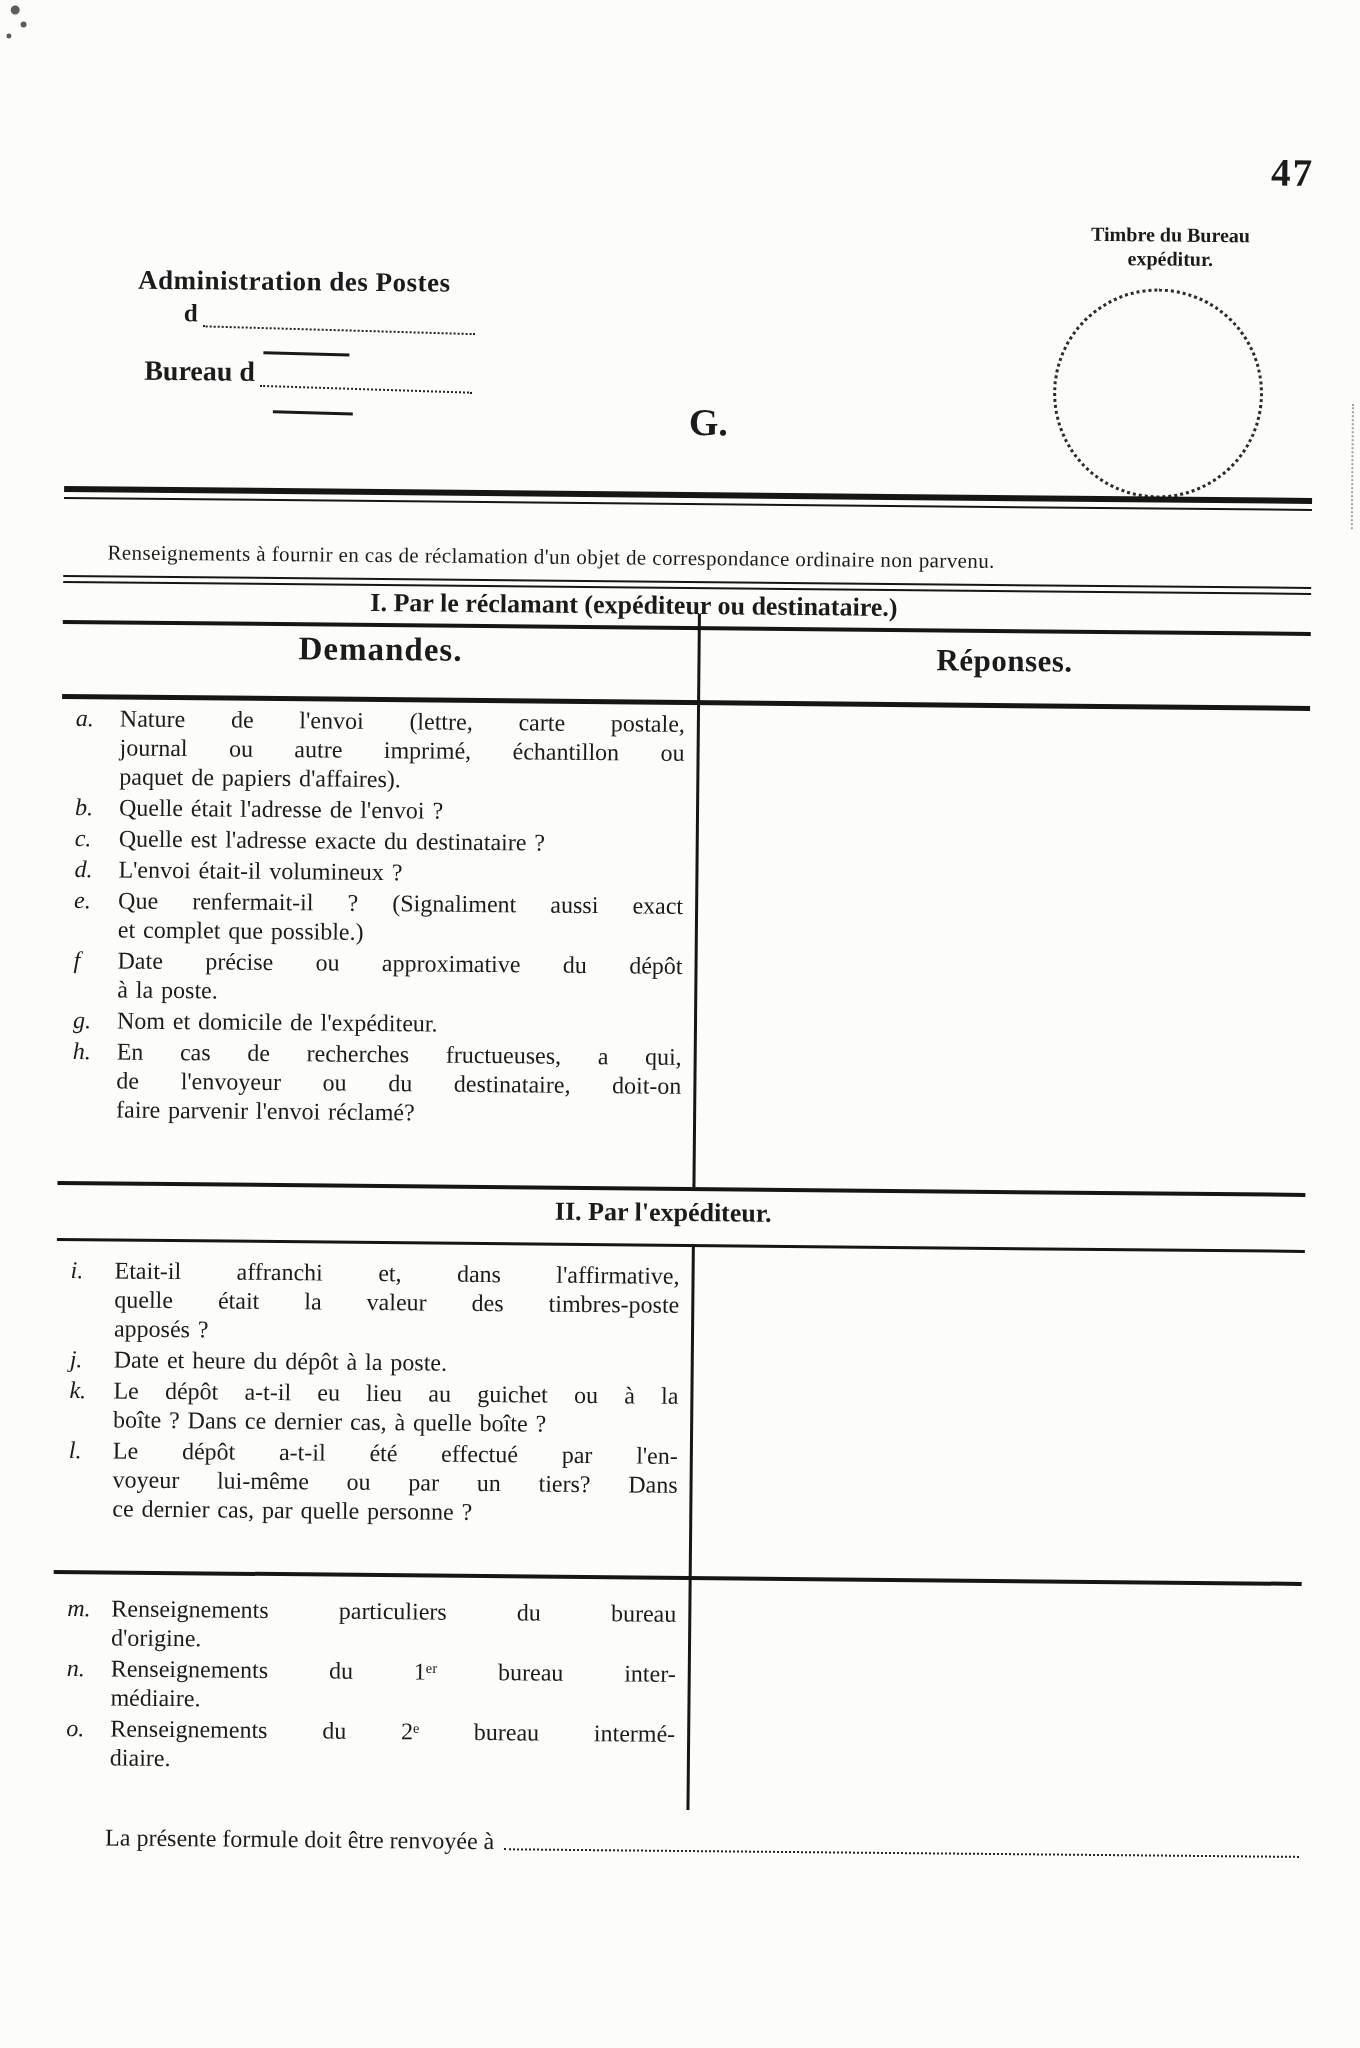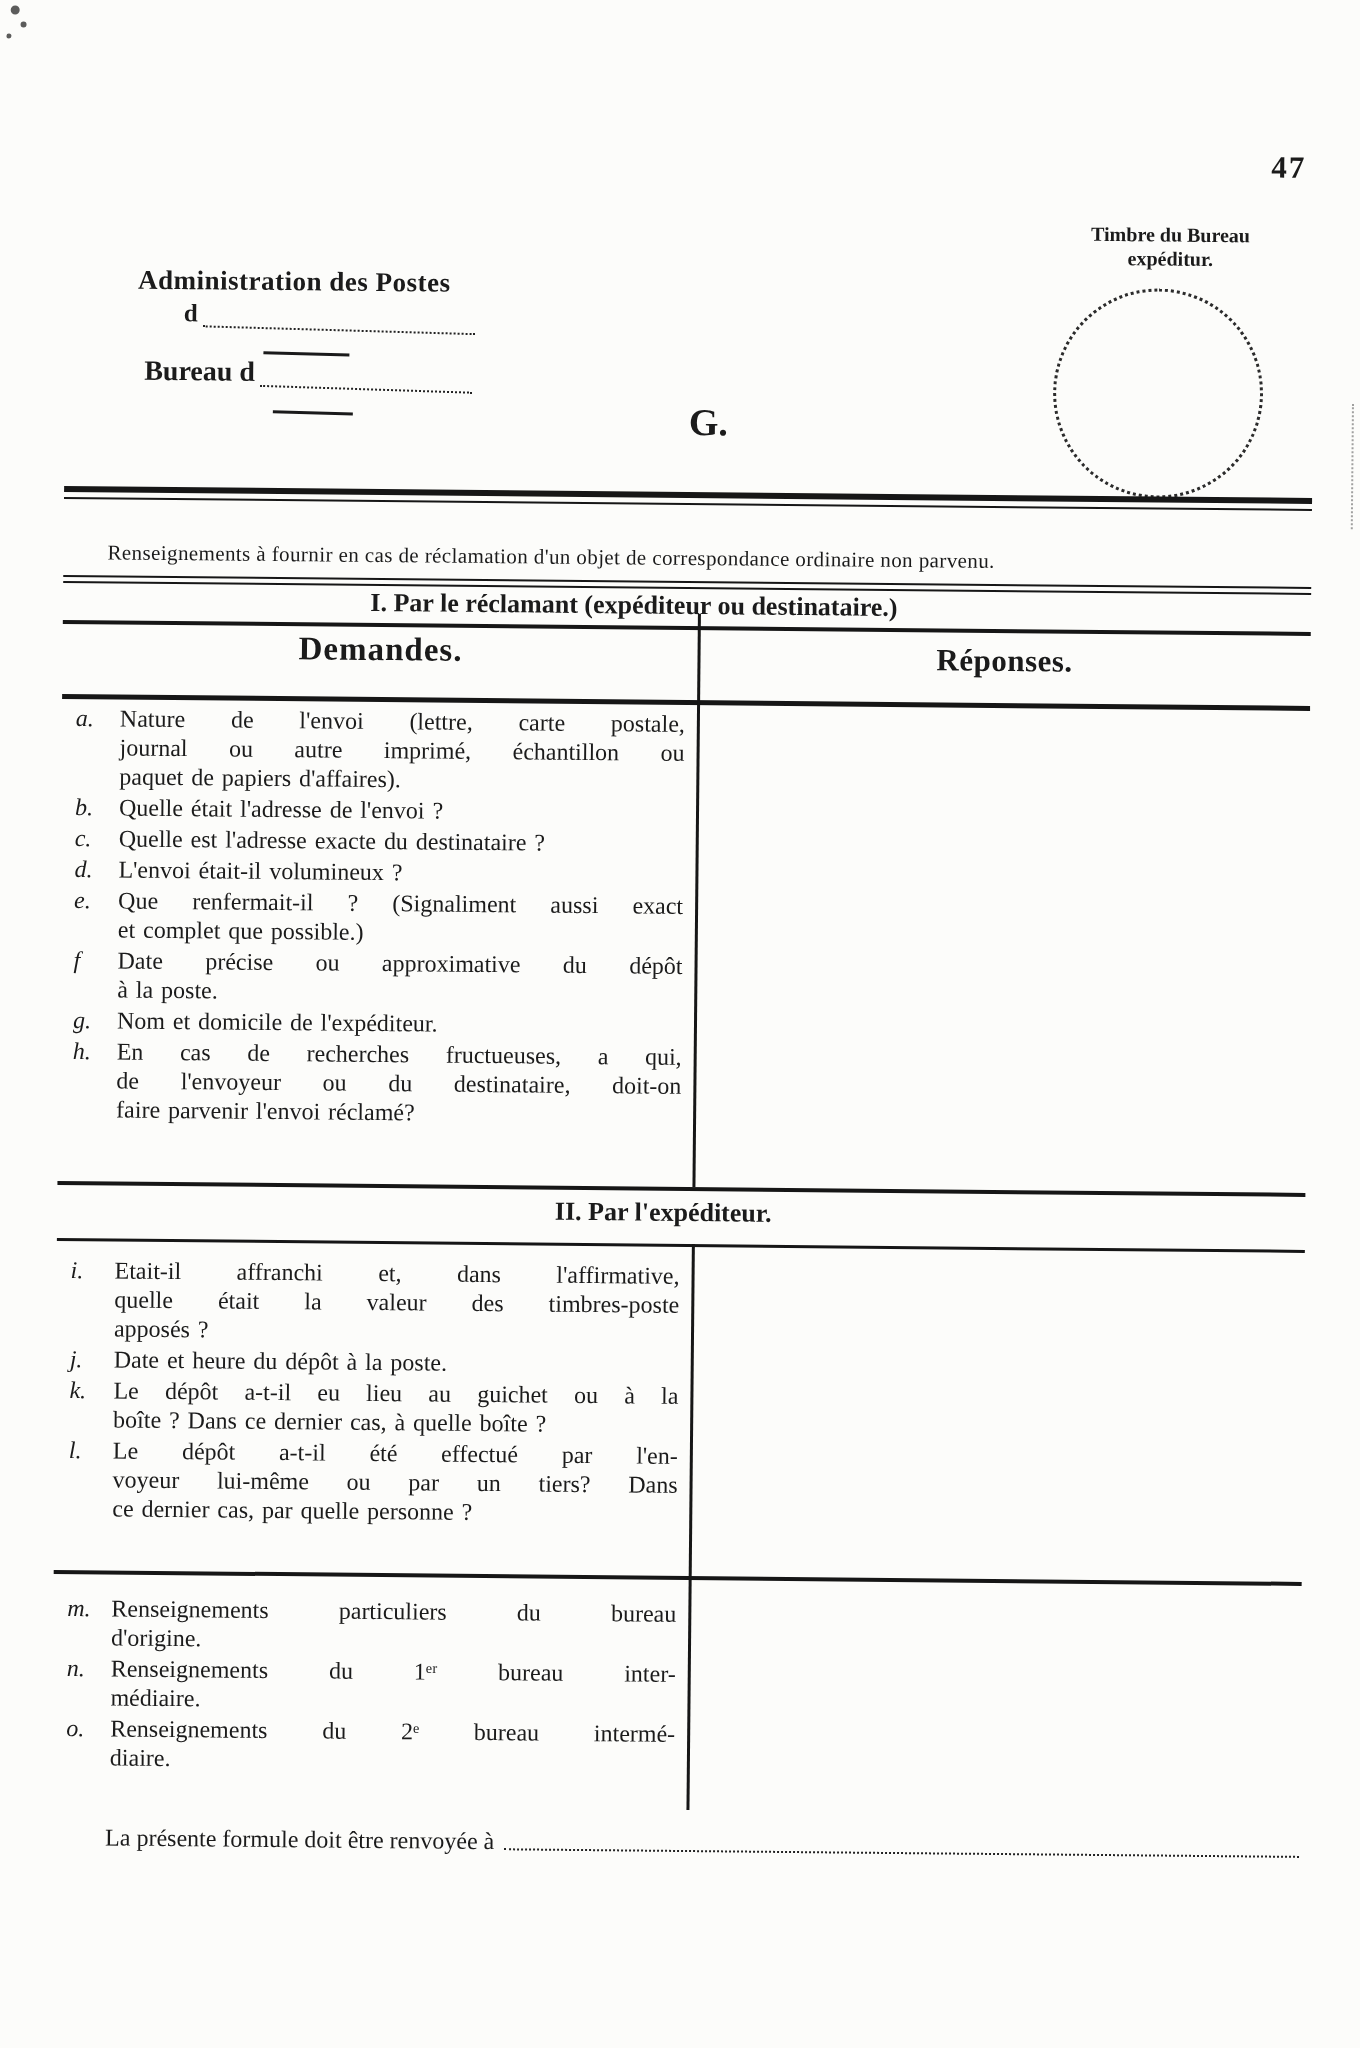--- a/index.html
+++ b/index.html
@@ -22,7 +22,7 @@
   .dash{position:absolute;background:#1a1a1a;height:3px;transform:rotate(1deg);}
   .bureau-line{left:143px;top:354px;font-size:28px;}
   .form-letter{left:688px;top:394px;font-size:38px;}
-  .page-number{left:1268px;top:138px;font-size:31px;letter-spacing:2px;}
+  .page-number{left:1268px;top:138px;font-size:39px;letter-spacing:2px;}
   .stamp-caption{left:1040px;top:212px;width:256px;font-size:20px;line-height:24px;}
   .stamp-circle{position:absolute;left:1052px;top:278px;width:204px;height:204px;
                 border:3px dotted #2b2b2b;border-radius:50%;}

